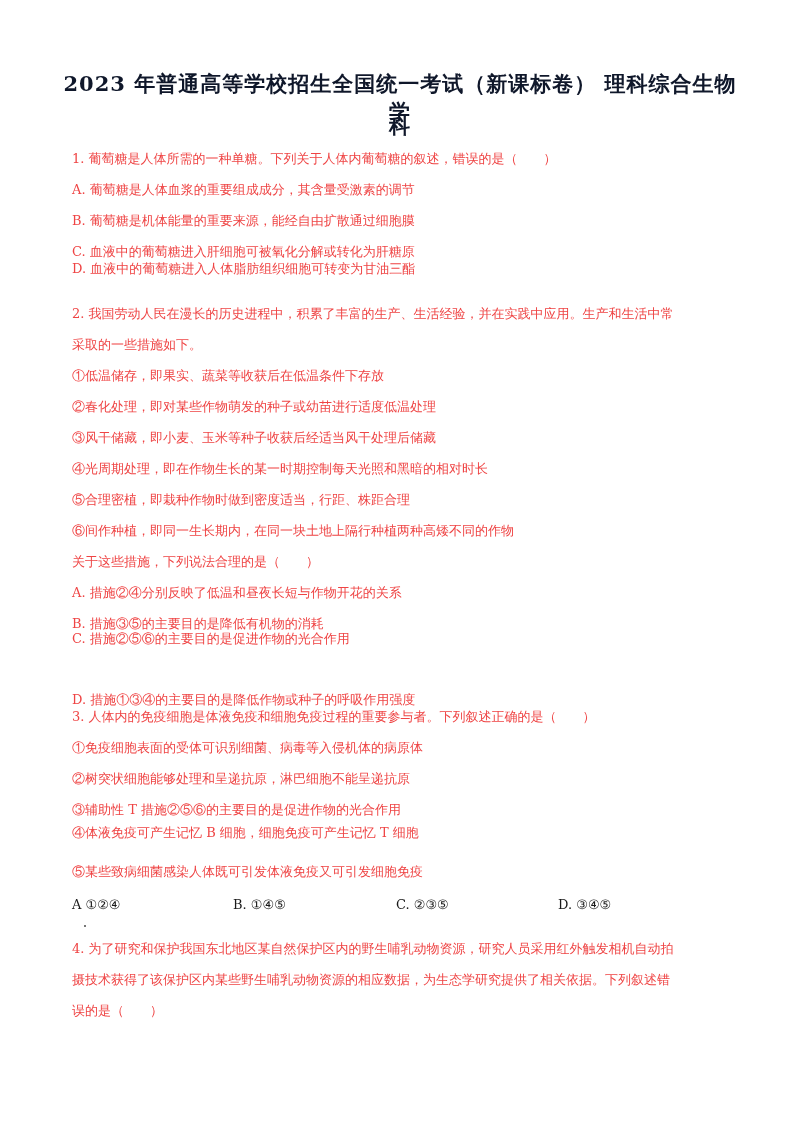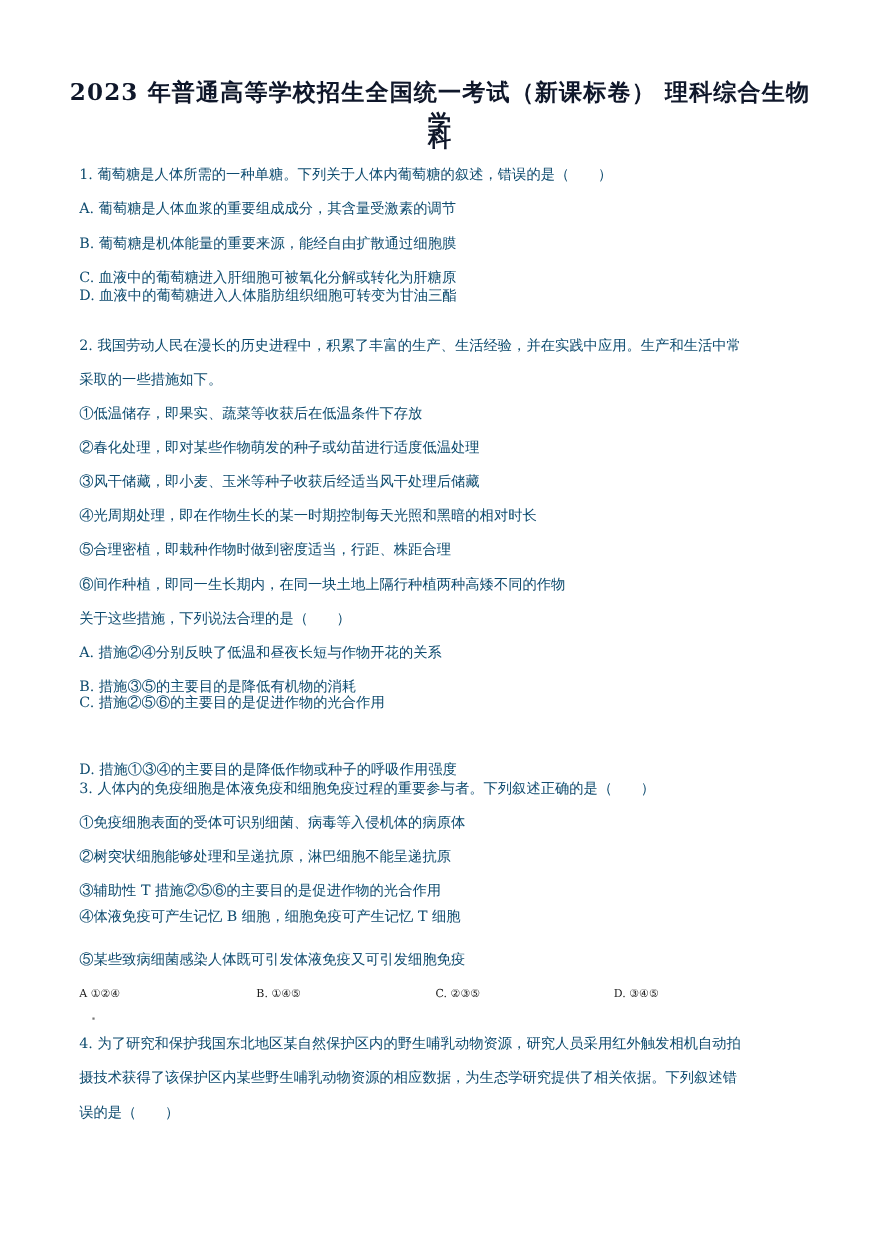--- a/index.html
+++ b/index.html
@@ -17,7 +17,7 @@
     .title.l2 { top: 112px; }
     .line {
       position: absolute; left: 72px;
-      font-size: 13px; white-space: nowrap; color: #0c4a6e;
+      font-size: 13px; white-space: nowrap; color: #ef4444;
     }
     .opt { position: absolute; font-size: 10px; white-space: nowrap; }
     .dot {

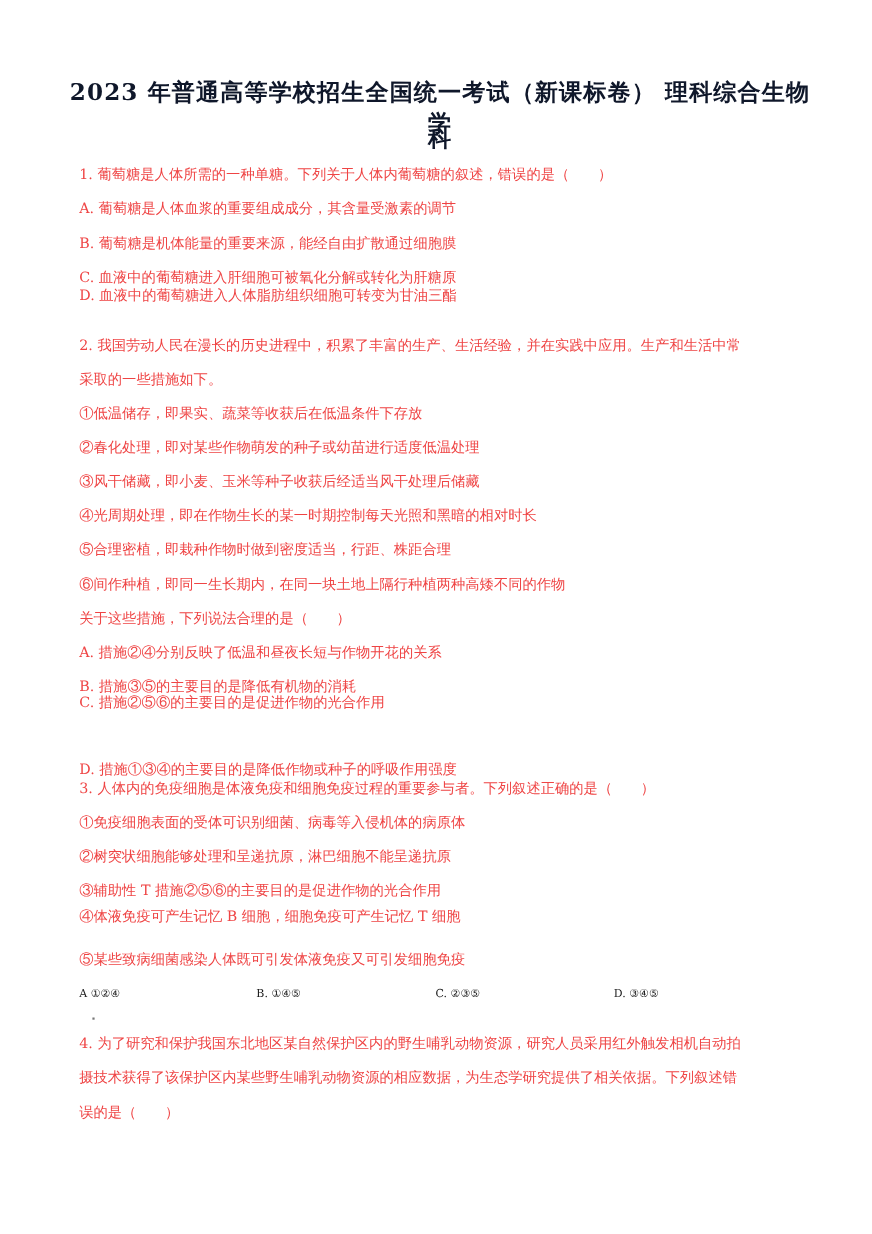--- a/index.html
+++ b/index.html
@@ -19,7 +19,7 @@
       position: absolute; left: 72px;
       font-size: 13px; white-space: nowrap; color: #ef4444;
     }
-    .opt { position: absolute; font-size: 10px; white-space: nowrap; }
+    .opt { position: absolute; font-size: 13px; white-space: nowrap; }
     .dot {
       position: absolute; left: 84px; top: 925px; width: 2px; height: 2px;
       background: #777;

